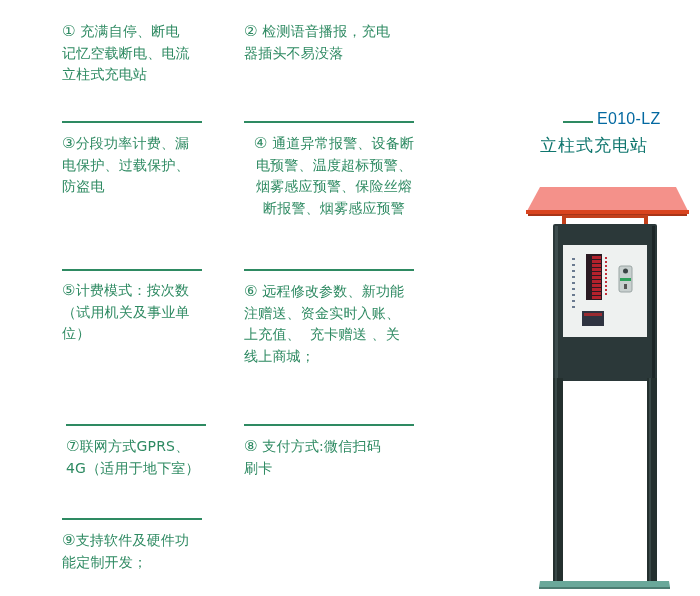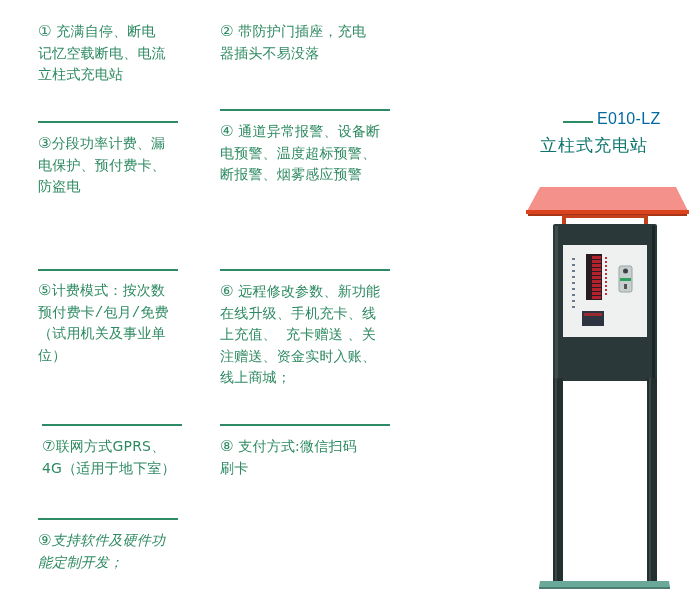--- a/index.html
+++ b/index.html
@@ -10,6 +10,7 @@
   .feature {
     position:absolute; color:#2e8a62; font-size:14px; line-height:21.5px;
     letter-spacing:0.2px;
+    margin-left:24px;
   }
   .feature .rule {
     position:absolute; left:0; top:-12px; height:2px; background:#2e8a62;

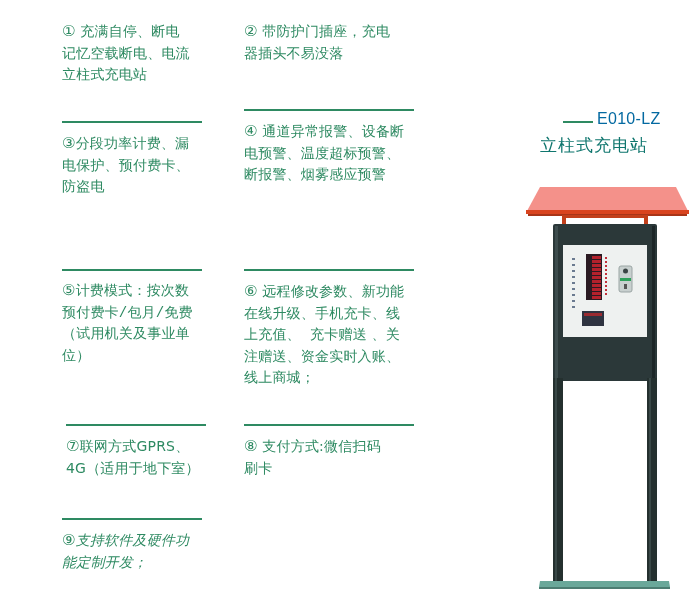--- a/index.html
+++ b/index.html
@@ -31,7 +31,7 @@
 </div>
 
 <div class="feature" style="left:220px; top:21px; width:180px;">
-  <div><span class="num">②</span> <span>带防护门插座，充电</span></div>
+  <div><span class="num">②</span> <span>检测语音播报，充电</span></div>
   <div>器插头不易没落</div>
 </div>
 

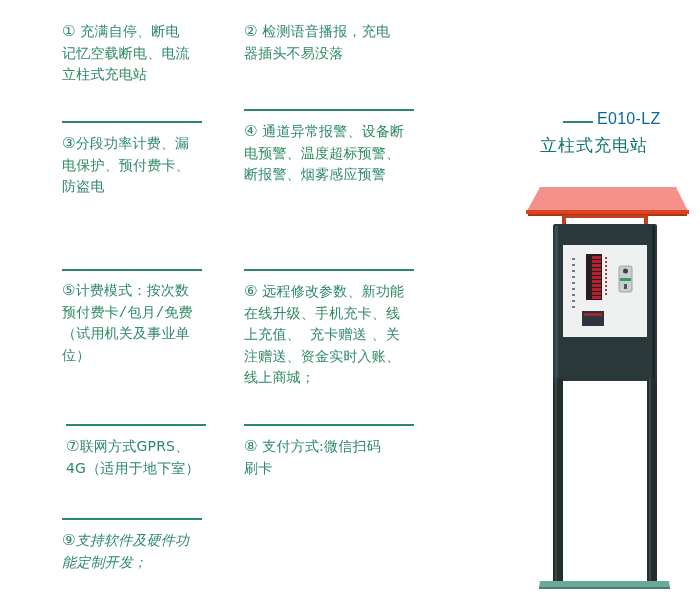--- a/index.html
+++ b/index.html
@@ -42,7 +42,7 @@
   <div>防盗电</div>
 </div>
 
-<div class="feature" style="left:220px; top:121px; width:180px;">
+<div class="feature" style="left:220px; top:133px; width:180px;text-align:center;">
   <div class="rule" style="width:170px;"></div>
   <div><span class="num">④</span> <span>通道异常报警、设备断</span></div>
   <div>电预警、温度超标预警、</div>

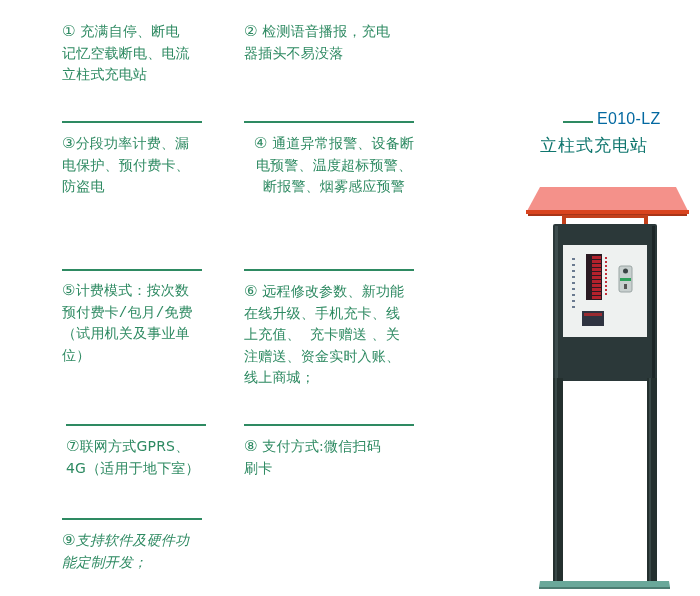--- a/index.html
+++ b/index.html
@@ -38,7 +38,7 @@
 <div class="feature" style="left:38px; top:133px; width:150px;">
   <div class="rule" style="width:140px;"></div>
   <div><span class="num">③</span><span>分段功率计费、漏</span></div>
-  <div>电保护、预付费卡、</div>
+  <div>电保护、过载保护、</div>
   <div>防盗电</div>
 </div>
 

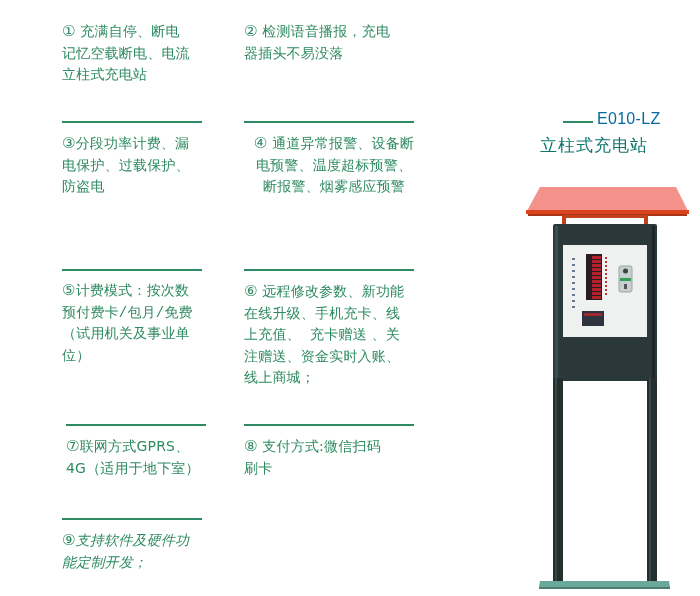--- a/index.html
+++ b/index.html
@@ -46,6 +46,7 @@
   <div class="rule" style="width:170px;"></div>
   <div><span class="num">④</span> <span>通道异常报警、设备断</span></div>
   <div>电预警、温度超标预警、</div>
+  <div>烟雾感应预警、保险丝熔</div>
   <div>断报警、烟雾感应预警</div>
 </div>
 

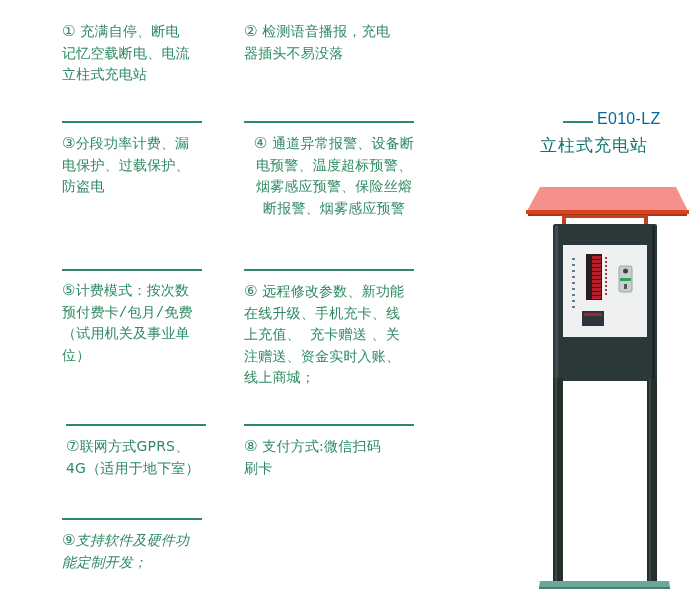--- a/index.html
+++ b/index.html
@@ -53,7 +53,6 @@
 <div class="feature" style="left:38px; top:281px; width:150px;font-family:Liberation Mono, monospace;">
   <div class="rule" style="width:140px;"></div>
   <div><span class="num">⑤</span><span>计费模式：按次数</span></div>
-  <div>预付费卡/包月/免费</div>
   <div>（试用机关及事业单</div>
   <div>位）</div>
 </div>

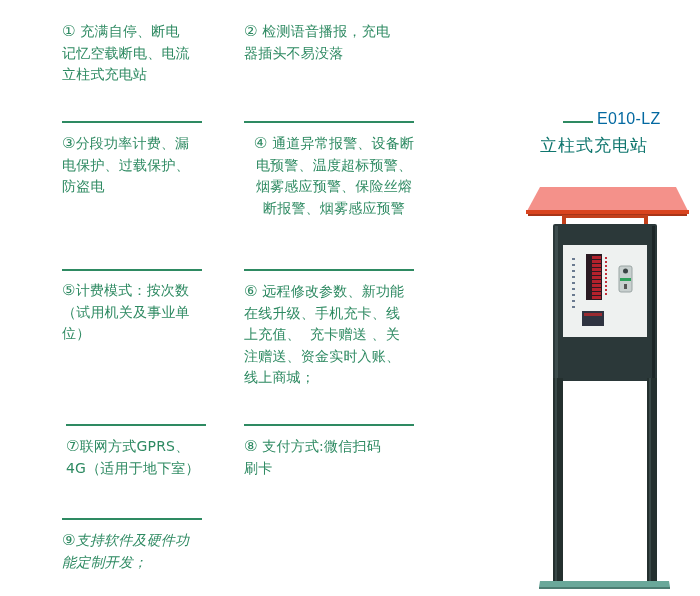--- a/index.html
+++ b/index.html
@@ -60,7 +60,6 @@
 <div class="feature" style="left:220px; top:281px; width:180px;">
   <div class="rule" style="width:170px;"></div>
   <div><span class="num">⑥</span> <span>远程修改参数、新功能</span></div>
-  <div>在线升级、手机充卡、线</div>
   <div style="white-space:pre;">上充值、  充卡赠送 、关</div>
   <div>注赠送、资金实时入账、</div>
   <div>线上商城；</div>

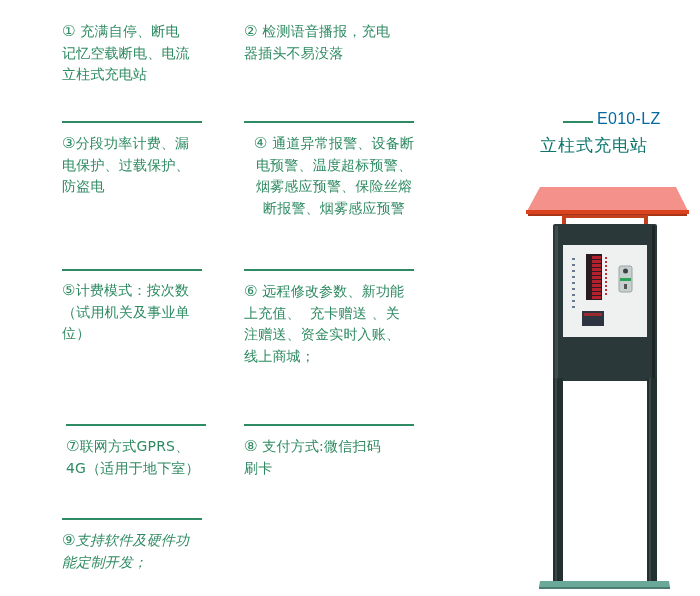--- a/index.html
+++ b/index.html
@@ -60,8 +60,8 @@
 <div class="feature" style="left:220px; top:281px; width:180px;">
   <div class="rule" style="width:170px;"></div>
   <div><span class="num">⑥</span> <span>远程修改参数、新功能</span></div>
+  <div>注赠送、资金实时入账、</div>
   <div style="white-space:pre;">上充值、  充卡赠送 、关</div>
-  <div>注赠送、资金实时入账、</div>
   <div>线上商城；</div>
 </div>
 

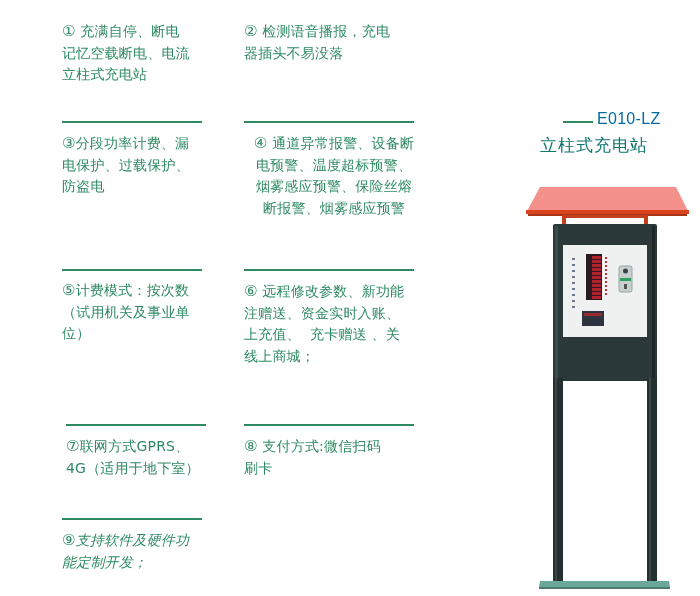--- a/index.html
+++ b/index.html
@@ -77,7 +77,7 @@
   <div>刷卡</div>
 </div>
 
-<div class="feature" style="left:38px; top:530px; width:150px;font-style:italic;">
+<div class="feature" style="left:38px; top:530px; width:150px;">
   <div class="rule" style="width:140px;"></div>
   <div><span class="num">⑨</span><span>支持软件及硬件功</span></div>
   <div>能定制开发；</div>

